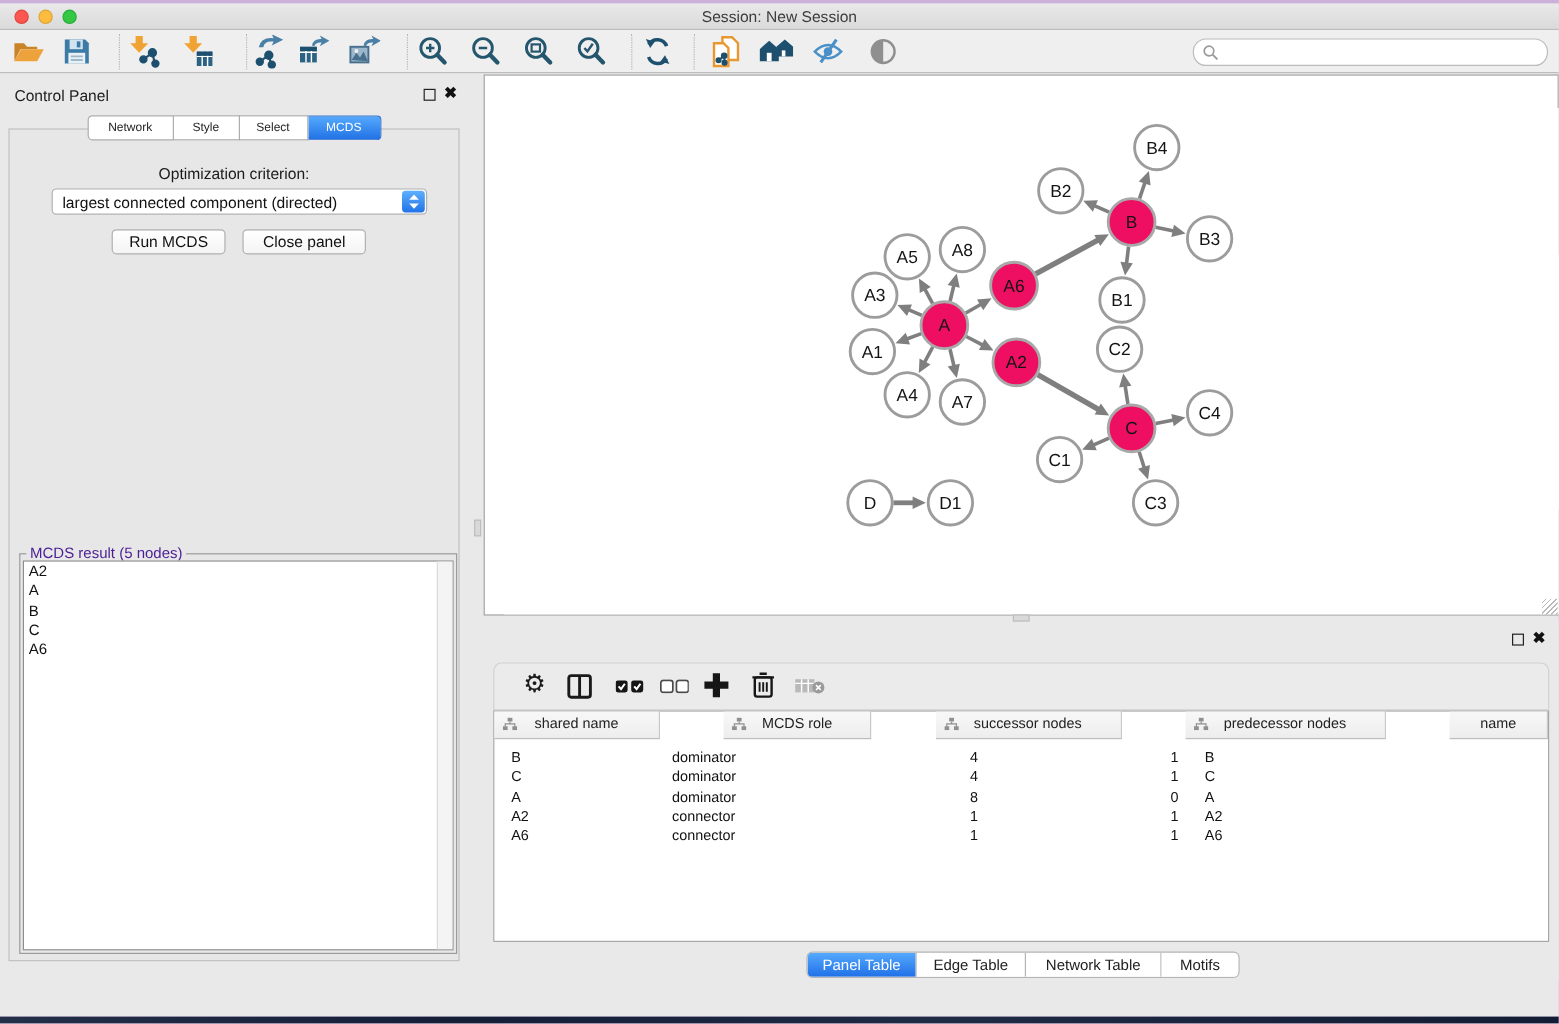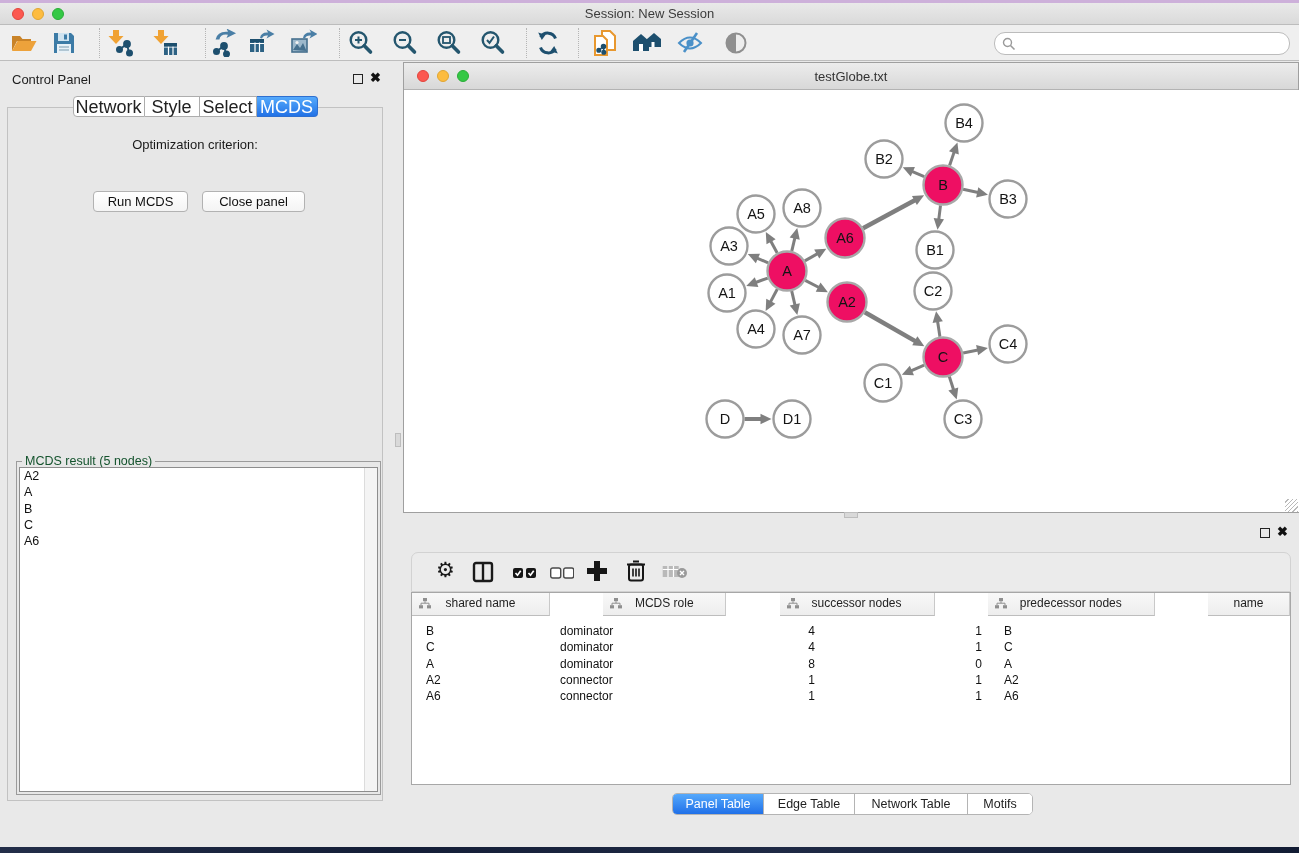--- a/index.html
+++ b/index.html
@@ -278,12 +278,6 @@
   </div>
 
   <div class="net-window">
-    <div class="net-titlebar">
-      <span class="tl red"></span>
-      <span class="tl yellow"></span>
-      <span class="tl green"></span>
-      <div class="net-title">testGlobe.txt</div>
-    </div>
     <div class="canvas">
       <svg id="graph-svg" width="894" height="422" viewBox="0 0 894 422">
           <line x1="357.20567508834534" y1="162.9910800011511" x2="350.5720443807545" y2="150.79375902267765" stroke="#7f7f7f" stroke-width="3"></line>

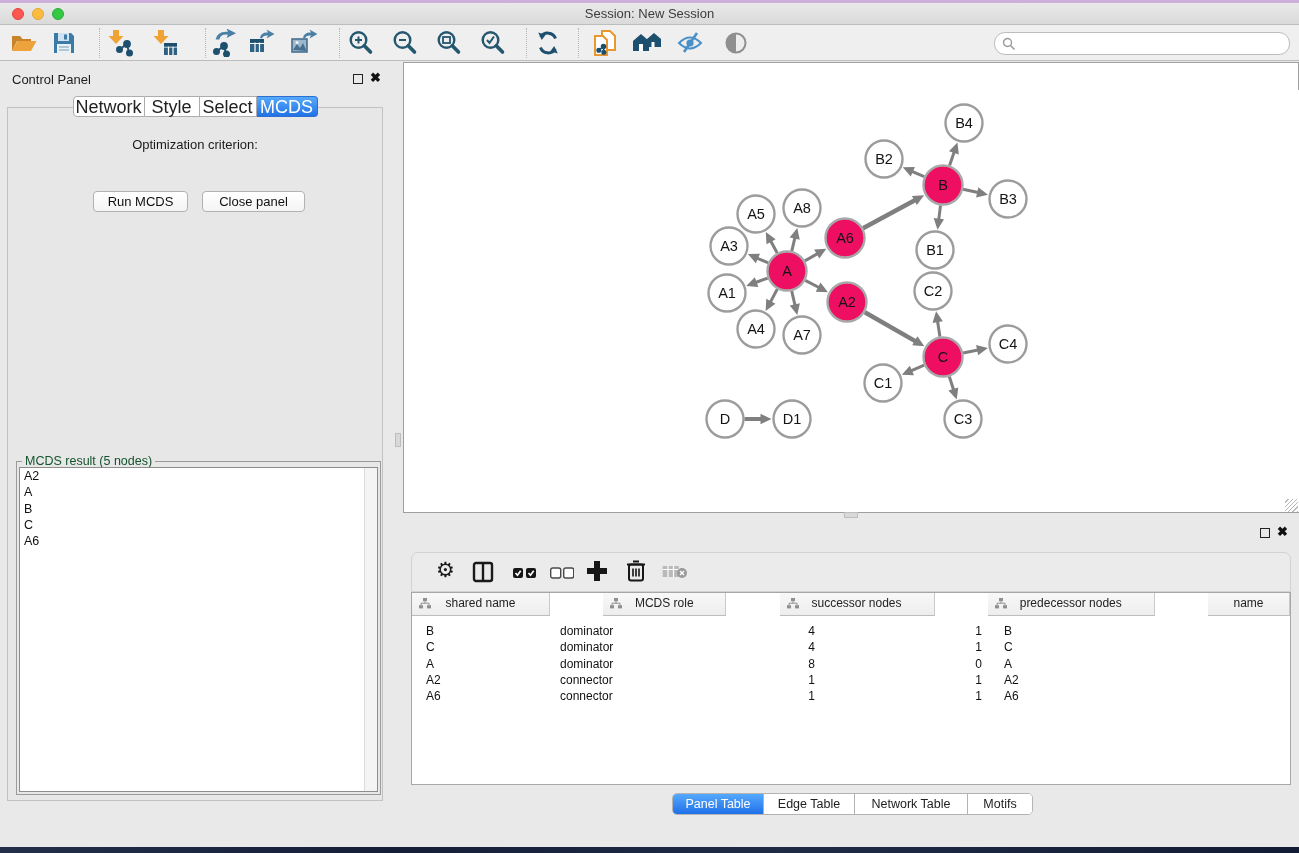--- a/index.html
+++ b/index.html
@@ -27,7 +27,7 @@
 .cp-float{right:27px;}
 .cp-close{right:9px;}
 .ctabs{position:absolute;left:0;top:34px;width:100%;display:flex;justify-content:center;z-index:3;}
-.ctab{height:21px;line-height:20px;text-align:center;background:#fff;border:1px solid #adadad;border-left:none;font-size:18px;color:#222;}
+.ctab{height:21px;line-height:20px;text-align:center;background:#fff;border:1px solid #adadad;border-left:none;font-size:10px;color:#222;}
 .ctab:nth-child(1){width:72px;}.ctab:nth-child(2){width:55px;}.ctab:nth-child(3){width:57px;}.ctab:nth-child(4){width:61px;}
 .ctab:first-child{border-left:1px solid #adadad;border-radius:4px 0 0 4px;}
 .ctab:last-child{border-radius:0 4px 4px 0;}

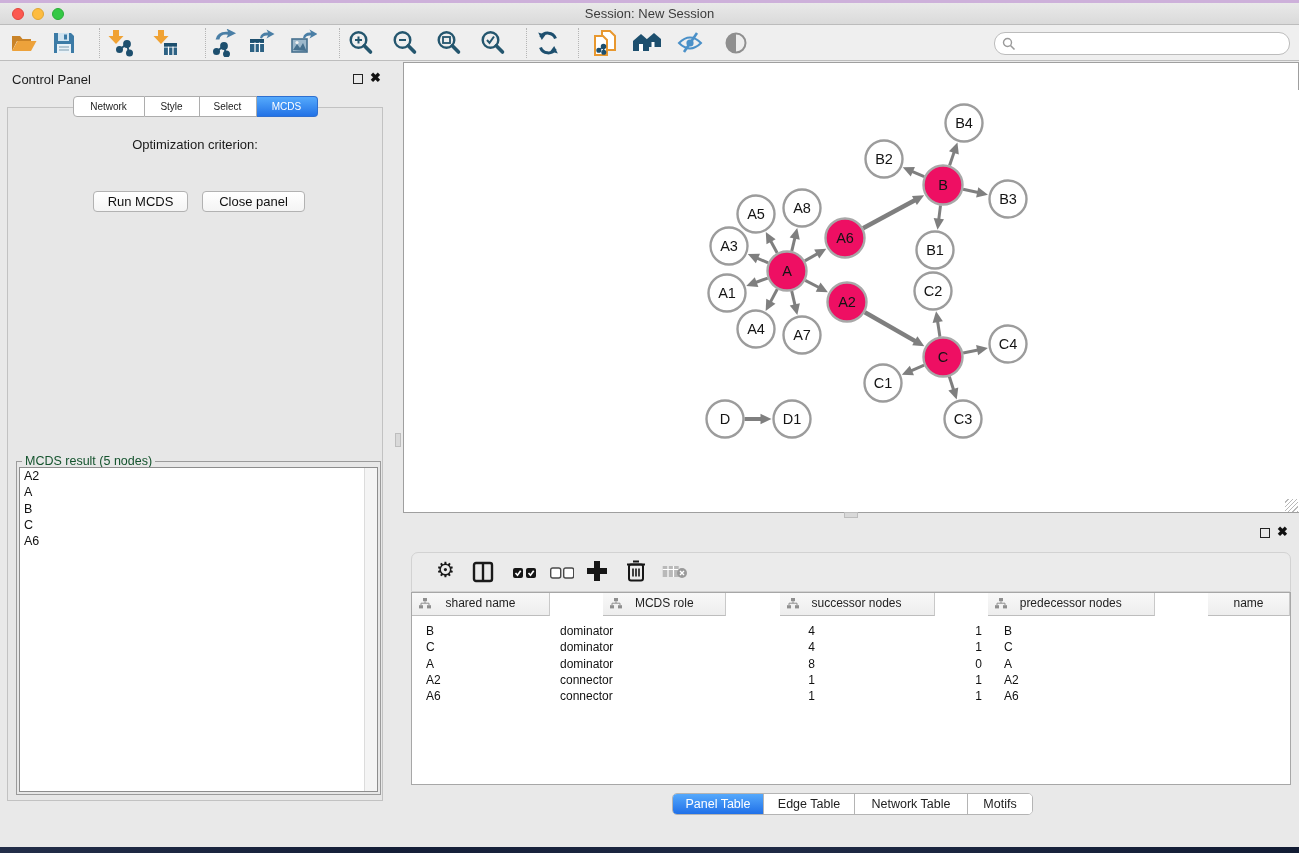--- a/index.html
+++ b/index.html
@@ -260,6 +260,15 @@
         <div class="ctab active">MCDS</div>
       </div>
     <div class="opt-label">Optimization criterion:</div>
+    <div class="dropdown">
+      <span class="val">largest connected component (directed)</span>
+      <span class="dd-btn">
+        <svg width="12" height="14" viewBox="0 0 12 14">
+            <polygon points="6,1 10,5.4 2,5.4" fill="#fff"></polygon>
+            <polygon points="6,13 10,8.6 2,8.6" fill="#fff"></polygon>
+          </svg>
+      </span>
+    </div>
     <div class="btn run-btn">Run MCDS</div>
     <div class="btn close-btn">Close panel</div>
     <div class="fieldset">

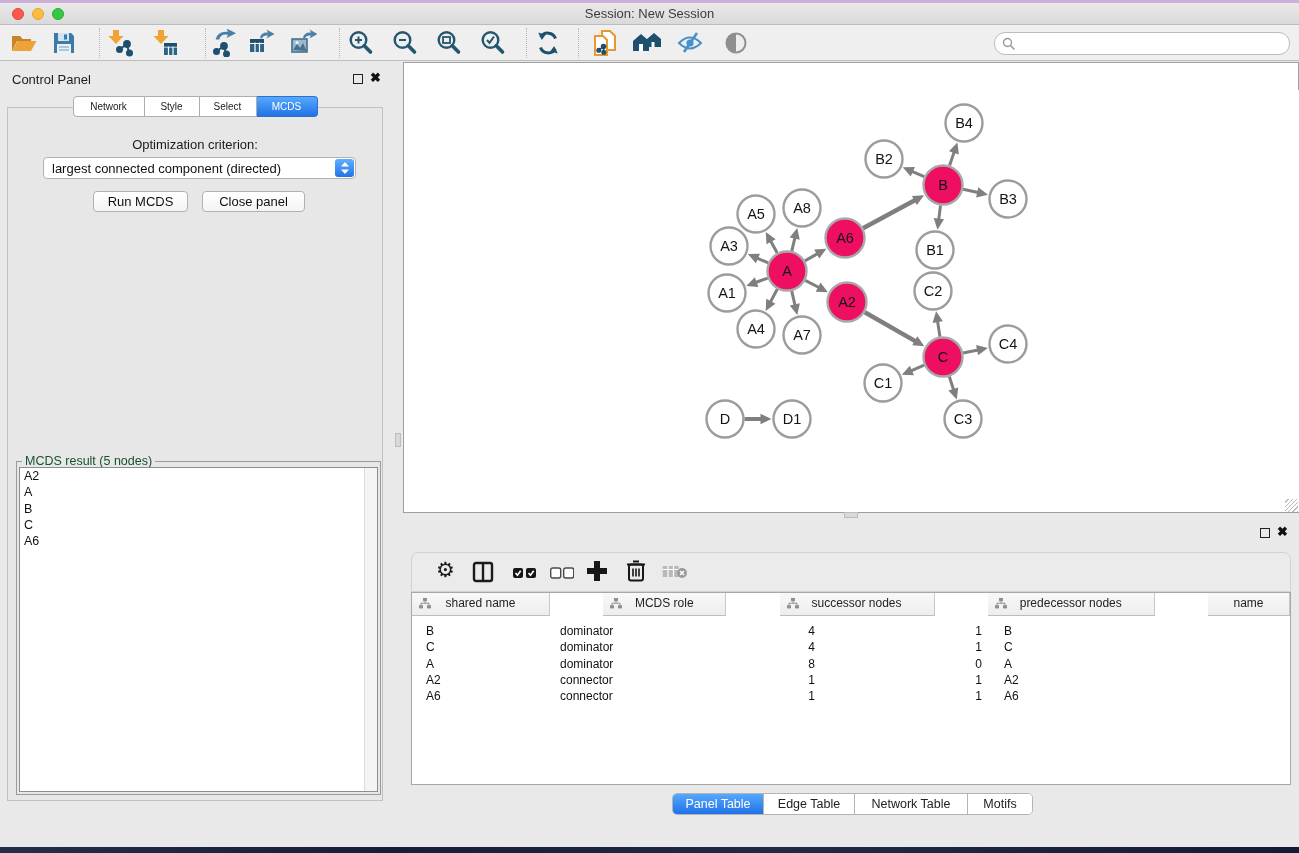--- a/index.html
+++ b/index.html
@@ -42,7 +42,7 @@
 .run-btn{left:93px;top:129px;width:95px;}
 .close-btn{left:202px;top:129px;width:103px;}
 .fieldset{position:absolute;left:16px;top:399px;width:365px;height:334px;border:1px solid #9b9b9b;}
-.fieldset .legend{position:absolute;left:5px;top:-8px;background:#e7e7e7;padding:0 3px;font-size:12.5px;color:#14532d;}
+.fieldset .legend{position:absolute;left:5px;top:-8px;background:#e7e7e7;padding:0 3px;font-size:12.5px;color:#4c1d95;}
 .result-list{position:absolute;left:2px;top:5px;right:2px;bottom:2px;background:#fff;border:1px solid #8d8d8d;}
 .result-track{position:absolute;right:0;top:0;bottom:0;width:13px;background:#f4f4f4;border-left:1px solid #dcdcdc;}
 .result-item{font-size:12.5px;color:#111;line-height:16.3px;padding-left:4px;}

